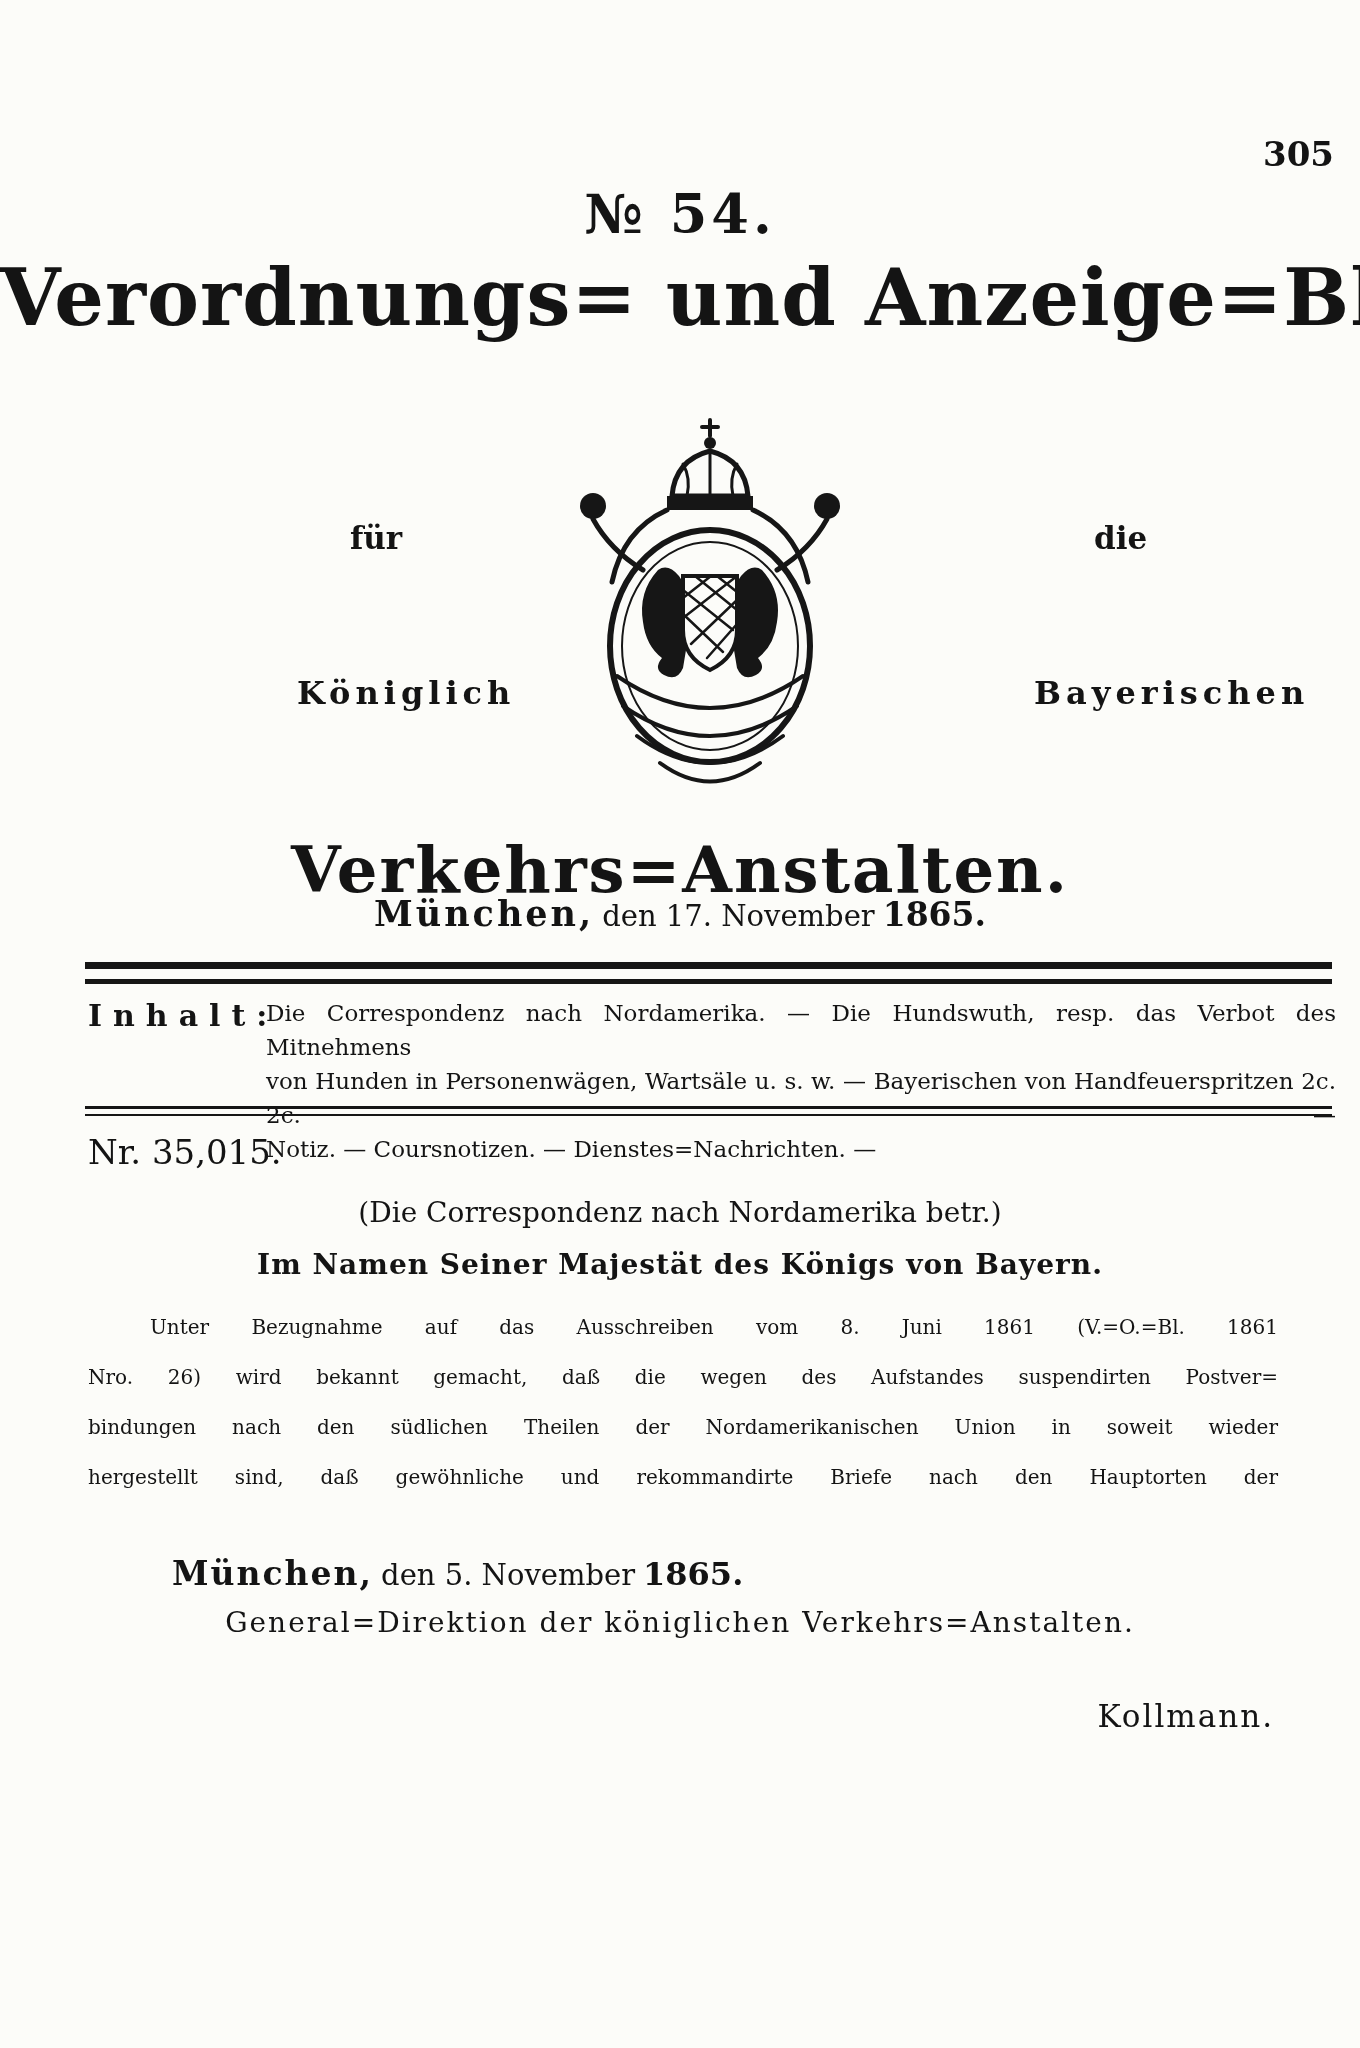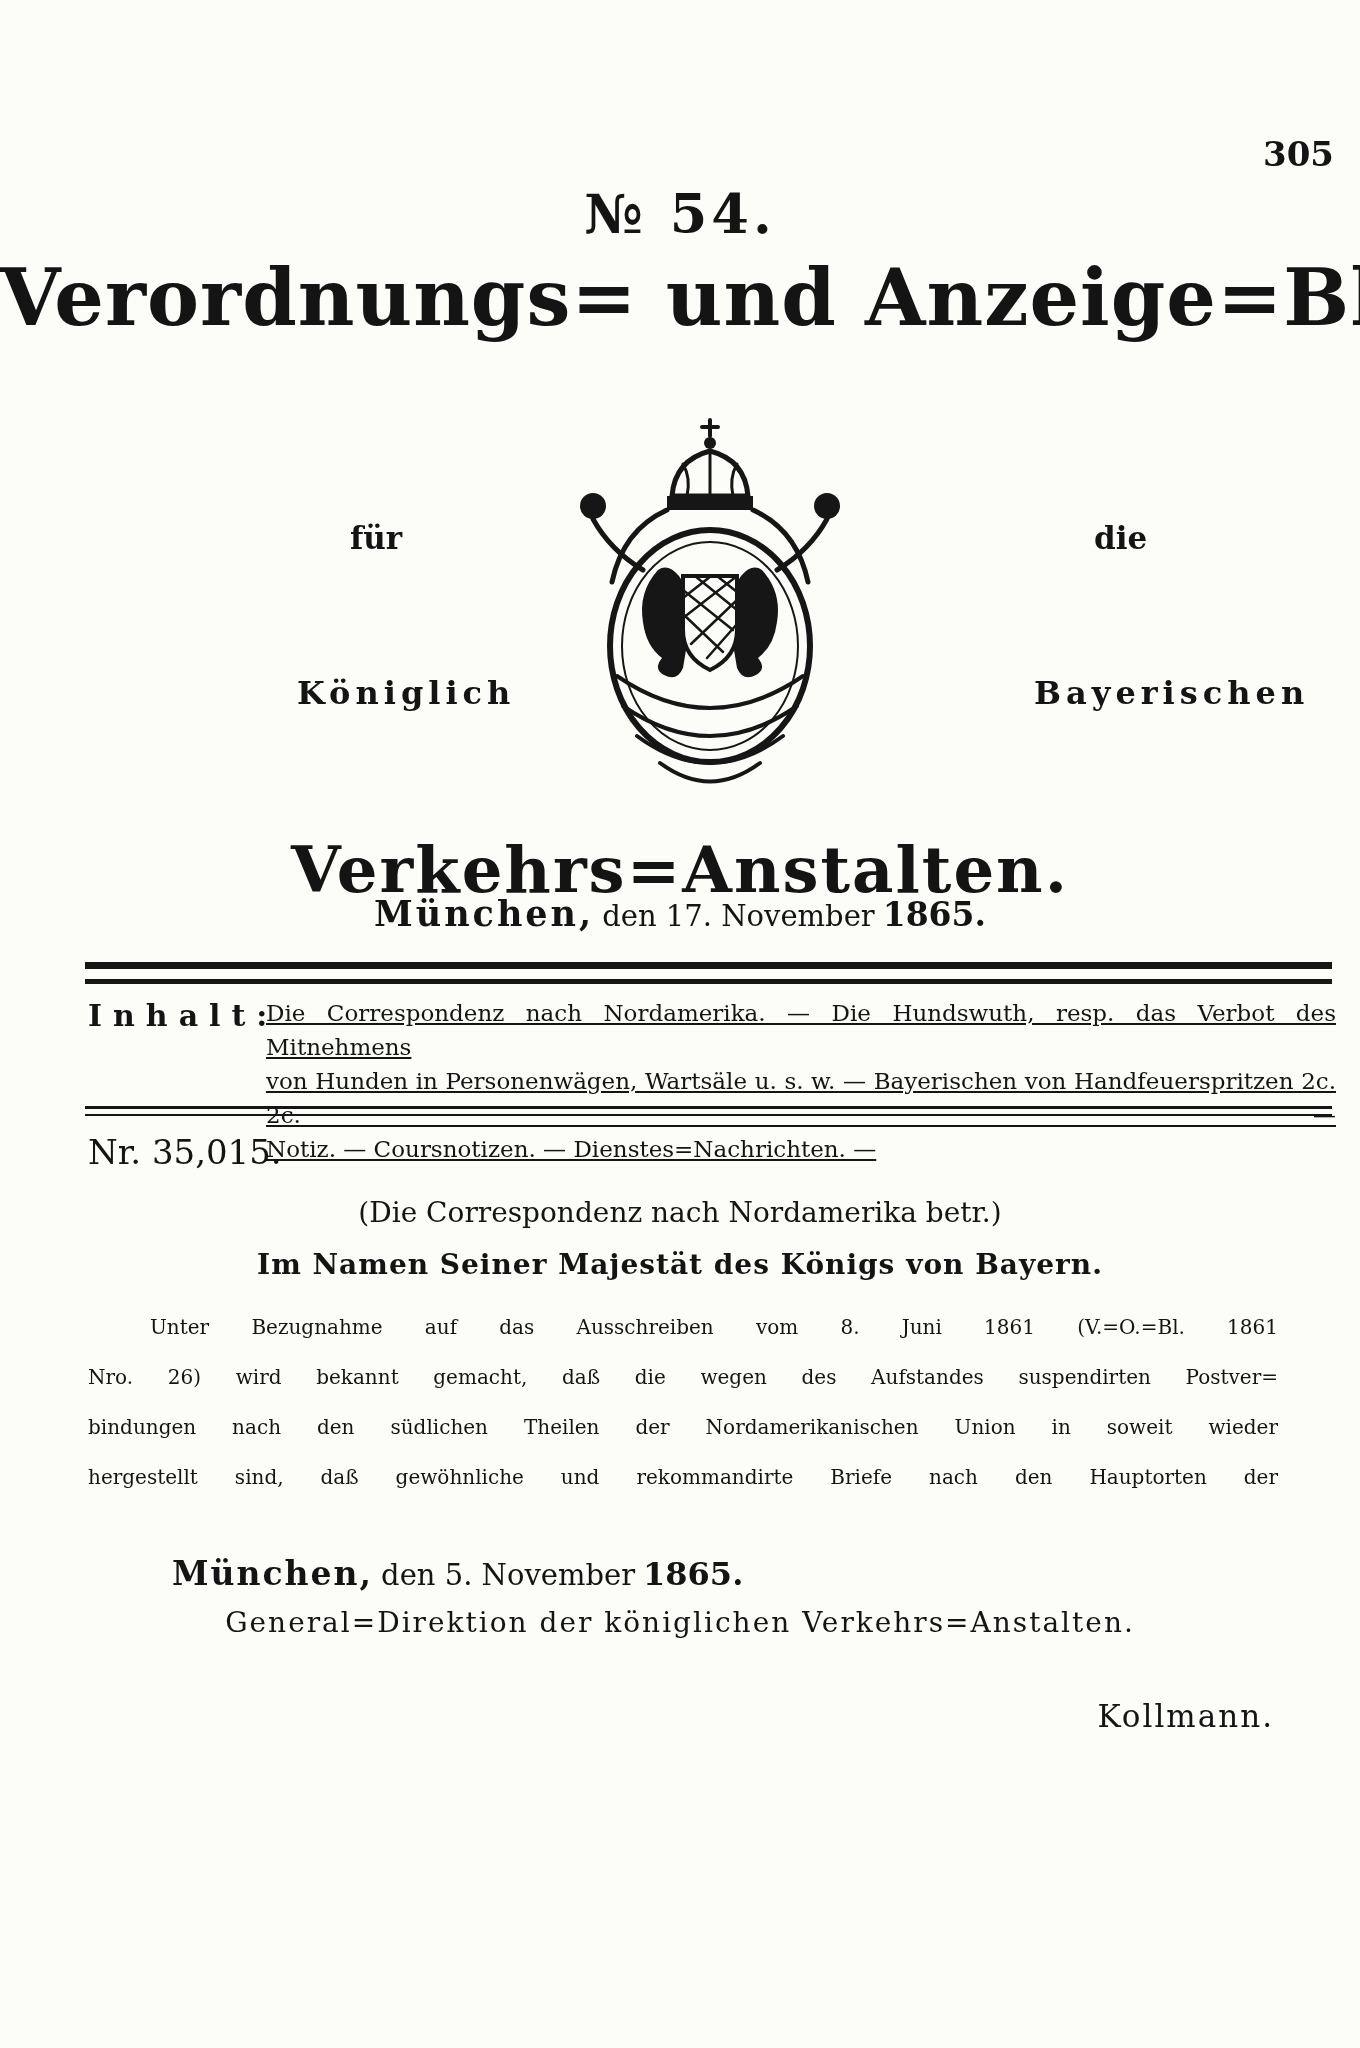--- a/index.html
+++ b/index.html
@@ -40,7 +40,7 @@
 
   .inhalt { top:996px; left:88px; width:1248px; display:flex; align-items:flex-start; }
   .inhalt-label { font-size:30px; font-weight:bold; letter-spacing:11px; width:178px; flex:0 0 auto; padding-top:2px; }
-  .inhalt-body { flex:1 1 auto; font-size:23px; line-height:34px;text-decoration:underline; }
+  .inhalt-body { flex:1 1 auto; font-size:23px; line-height:34px; }
   .just { text-align:justify; text-align-last:justify; }
 
   .article-number { top:1132px; left:88px; font-size:34px; }

